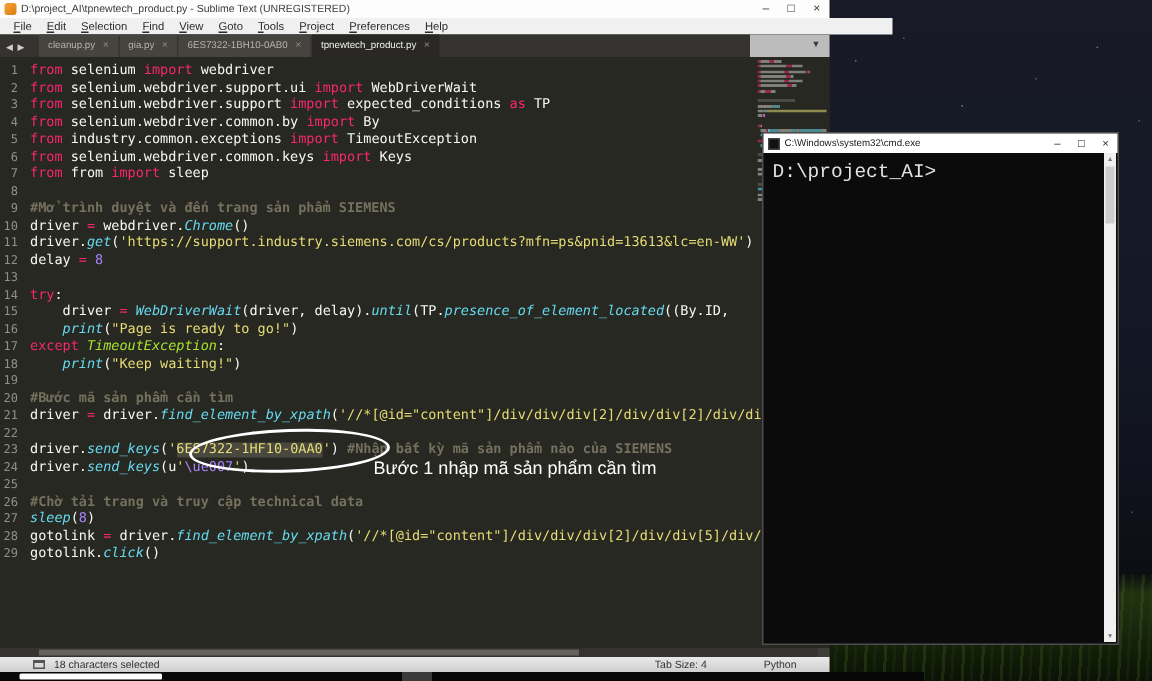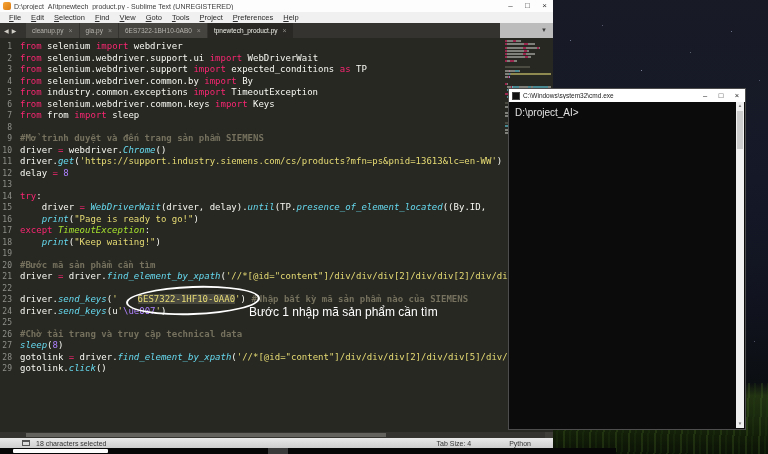--- a/index.html
+++ b/index.html
@@ -39,7 +39,7 @@
   .win-controls { display:flex; }
   .win-btn { width:17px; text-align:center; font-size:8px; line-height:12px; color:#333; }
 
-  .menubar { position:absolute; left:0; top:12px; width:553px; height:11px; background:#f0f0f0;
+  .menubar { position:absolute; left:0; top:12px; width:595px; height:11px; background:#f0f0f0;
     display:flex; align-items:center; padding-left:4px; }
   .menu-item { display:inline-block; font-size:7.5px; color:#2b2b2b; padding:0 5px; line-height:11px; }
   .menu-item::first-letter { text-decoration:underline; }

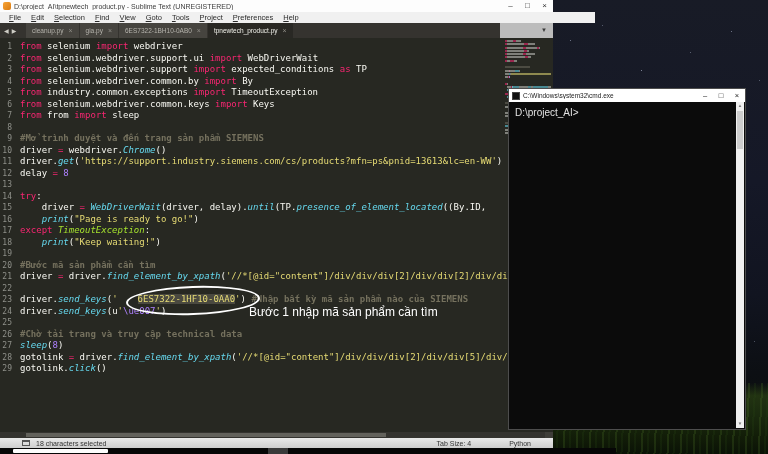--- a/index.html
+++ b/index.html
@@ -94,8 +94,8 @@
   .cmd-icon { width:8px; height:8px; margin:0 3px; background:#111; border:1px solid #444; }
   .cmd-title-text { font-size:6.5px; color:#1a1a1a; flex:1; white-space:nowrap; overflow:hidden; }
   .cmd-btn { width:16px; text-align:center; font-size:7.5px; line-height:13px; color:#222; }
-  .cmd-prompt { position:absolute; left:6px; top:18px; font-family:Liberation Sans, sans-serif;
-    font-size:10px; color:#e2e2e2; }
+  .cmd-prompt { position:absolute; left:6px; top:18px; font-family:Liberation Mono, monospace;
+    font-size:13px; color:#e2e2e2; }
   .cmd-scroll { position:absolute; right:1px; top:13px; bottom:1px; width:8px; background:#f0f0f0; }
   .cmd-scroll-up, .cmd-scroll-down { position:absolute; left:0; width:8px; height:8px;
     font-size:4.5px; color:#7a7a7a; text-align:center; line-height:8px; }

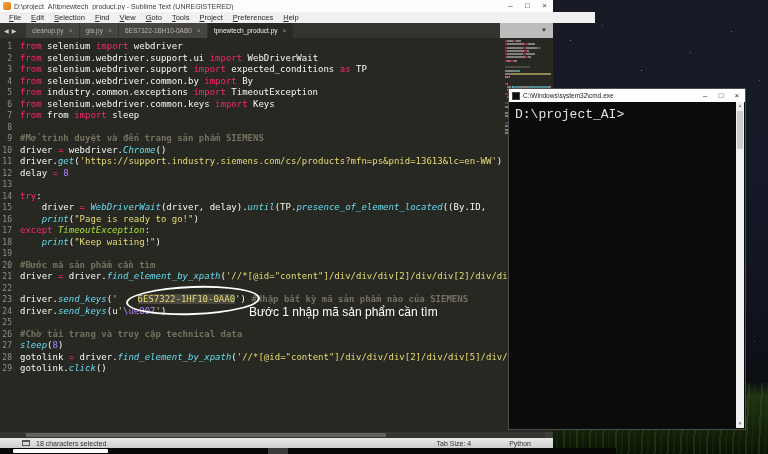--- a/index.html
+++ b/index.html
@@ -68,7 +68,7 @@
   .tk-f { color:#66d9ef; font-style:italic; }
   .tk-g { color:#a6e22e; font-style:italic; }
   .tk-d { color:#ae81ff; }
-  .tk-sel { color:#e6db74; background:#4a4940;margin-left:20px; }
+  .tk-sel { color:#e6db74; background:#4a4940; }
 
   .minimap { position:absolute; left:505px; top:40px; width:46px; z-index:2; }
   .mm-line { height:2.2px; margin-bottom:1.1px; white-space:nowrap; overflow:hidden; }

